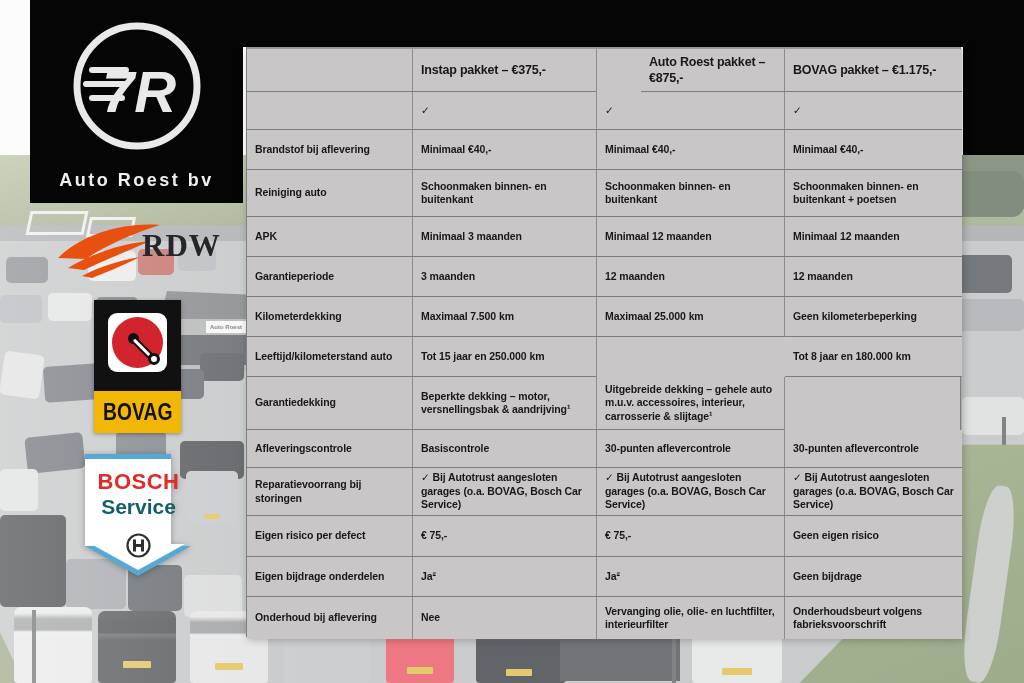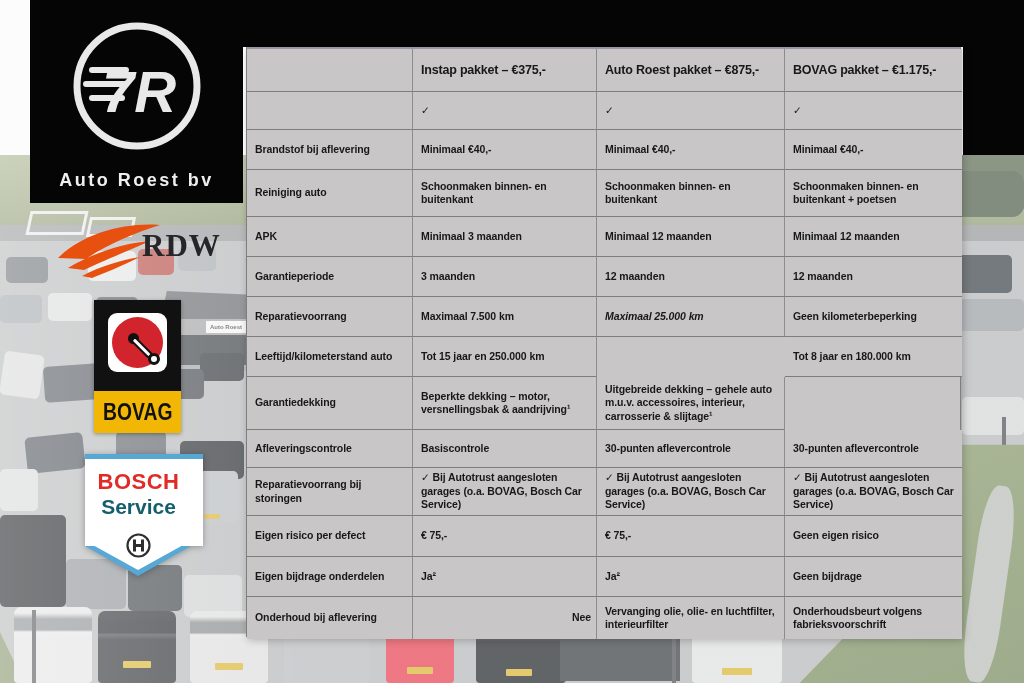--- a/index.html
+++ b/index.html
@@ -215,7 +215,7 @@
   <div class="pkg-table">
     <div class="cell head" style="grid-row:1;grid-column:1;"></div>
     <div class="cell head" style="grid-row:1;grid-column:2;">Instap pakket – €375,-</div>
-    <div class="cell head" style="grid-row:1;grid-column:3;">Auto Roest pakket – €875,-</div>
+    <div class="cell head" style="grid-row:1;grid-column:3;margin-left:44px;">Auto Roest pakket – €875,-</div>
     <div class="cell head c4" style="grid-row:1;grid-column:4;">BOVAG pakket – €1.175,-</div>
 
   <div class="cell" style="grid-area: 2 / 1;">

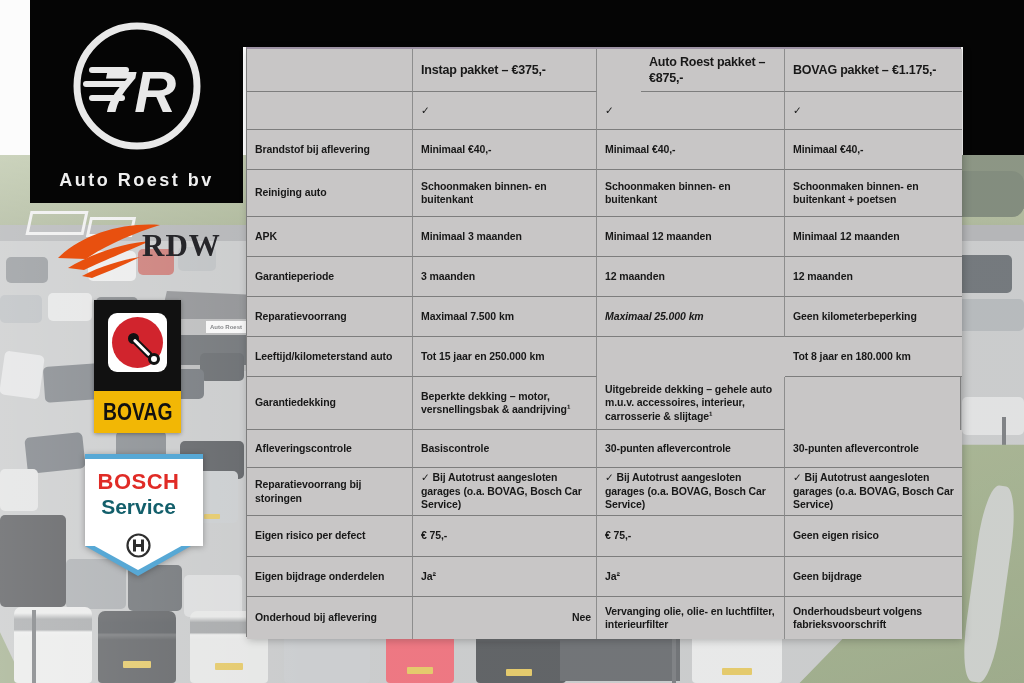--- a/index.html
+++ b/index.html
@@ -279,7 +279,7 @@
         <span>12 maanden</span>
       </div>
       <div class="cell" style="grid-area: 7 / 1;">
-        <span>Reparatievoorrang</span>
+        <span>Kilometerdekking</span>
       </div>
       <div class="cell" style="grid-area: 7 / 2; text-align: center;">
         <span>Maximaal 7.500 km</span>

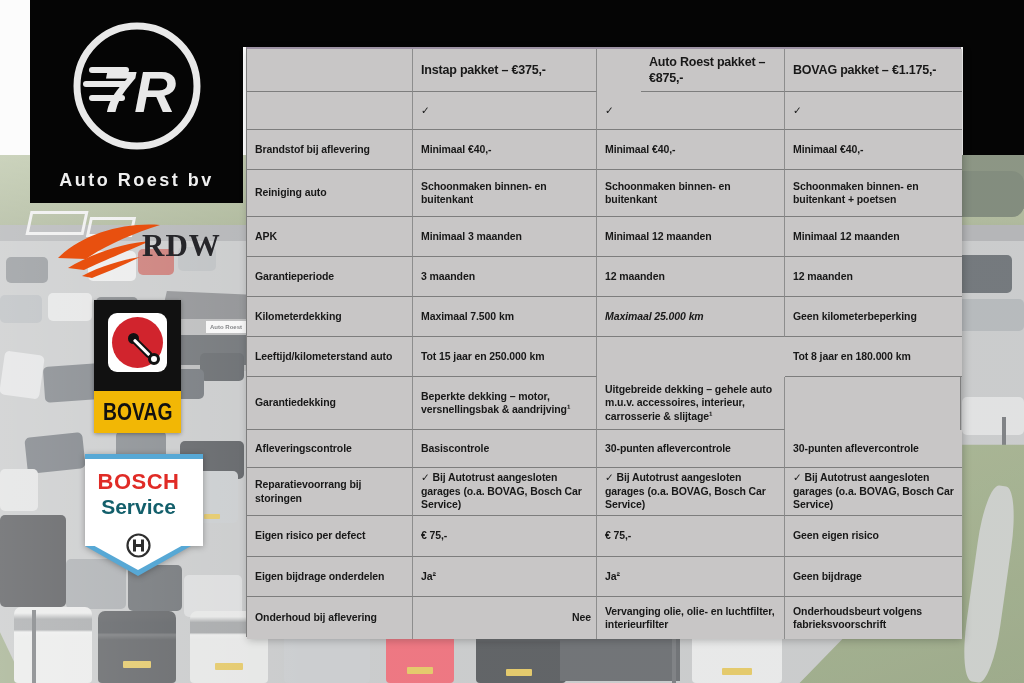--- a/index.html
+++ b/index.html
@@ -284,7 +284,7 @@
       <div class="cell" style="grid-area: 7 / 2; text-align: center;">
         <span>Maximaal 7.500 km</span>
       </div>
-      <div class="cell" style="grid-area: 7 / 3; font-style: italic;">
+      <div class="cell" style="grid-area: 7 / 3;">
         <span>Maximaal 25.000 km</span>
       </div>
       <div class="cell c4" style="grid-area: 7 / 4;">

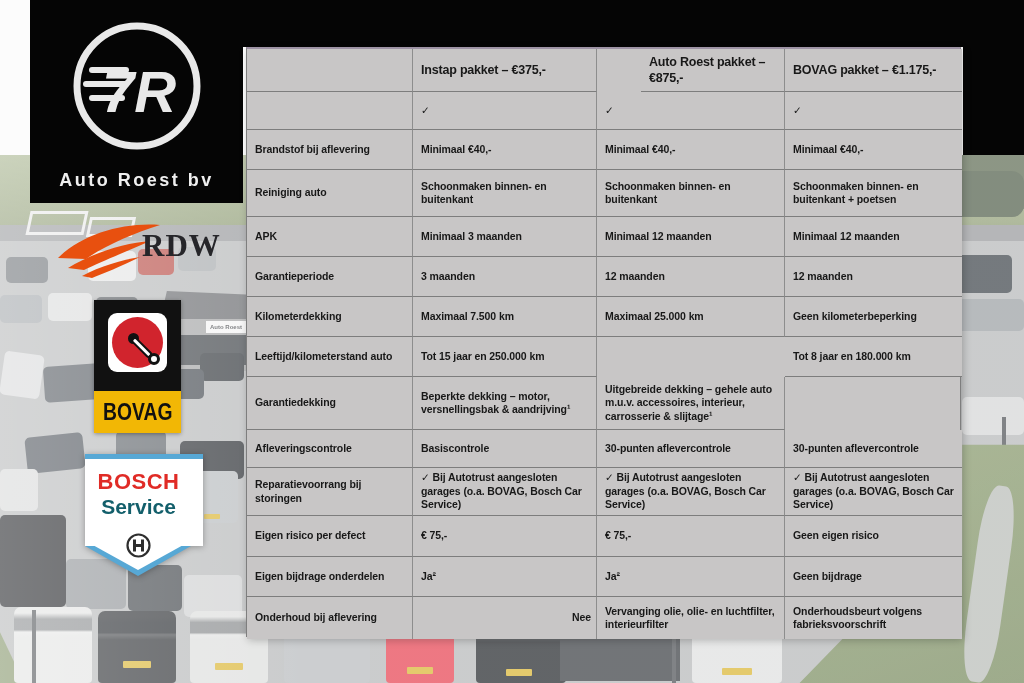--- a/index.html
+++ b/index.html
@@ -62,7 +62,7 @@
 
   
   .bosch{position:absolute;left:85px;top:454px;width:107px;height:121px;z-index:4;filter:drop-shadow(0 1px 3px rgba(0,0,0,.3));}
-  .bosch-body{position:absolute;left:0;top:0;width:118px;height:92px;background:#ffffff;border-top:5px solid #57a8d5;}
+  .bosch-body{position:absolute;left:0;top:0;width:86px;height:92px;background:#ffffff;border-top:5px solid #57a8d5;}
   .bosch-word{position:absolute;left:0;top:10px;width:107px;text-align:center;color:#e02b26;font-weight:bold;font-size:22px;letter-spacing:.5px;}
   .bosch-service{position:absolute;left:0;top:36px;width:107px;text-align:center;color:#135f6b;font-weight:bold;font-size:21px;}
   .bosch-tri-blue{position:absolute;left:0;top:92px;width:0;height:0;

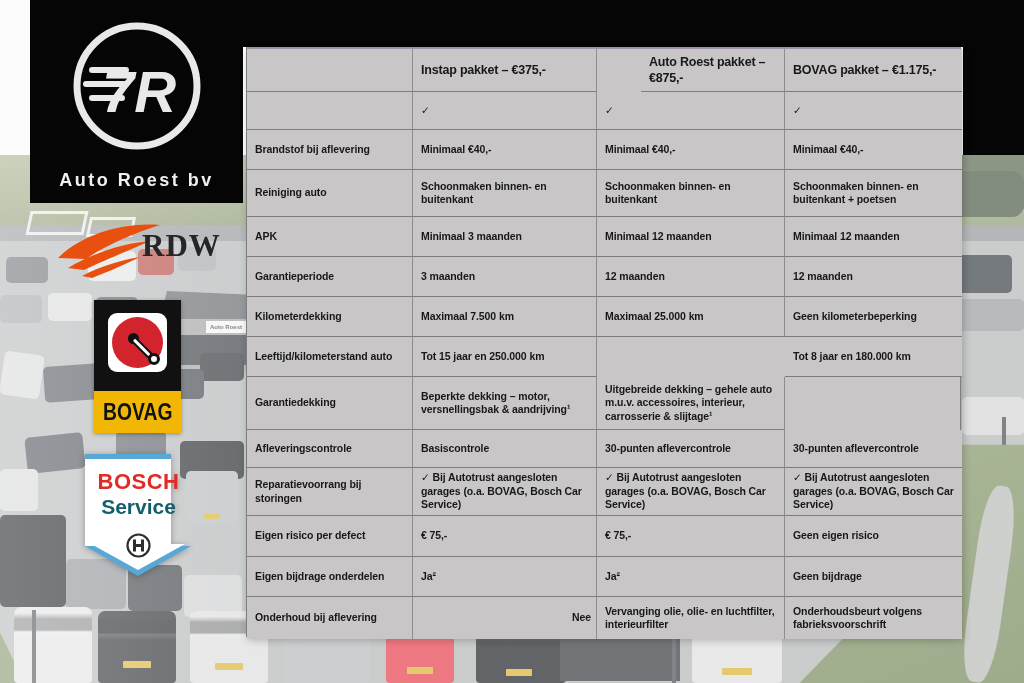--- a/index.html
+++ b/index.html
@@ -359,7 +359,7 @@
       <div class="cell lastrow" style="grid-area: 14 / 1;">
         <span>Onderhoud bij aflevering</span>
       </div>
-      <div class="cell lastrow" style="grid-area: 14 / 2; justify-content: flex-end;">
+      <div class="cell lastrow" style="grid-area: 14 / 2;">
         <span>Nee</span>
       </div>
       <div class="cell lastrow" style="grid-area: 14 / 3;">

